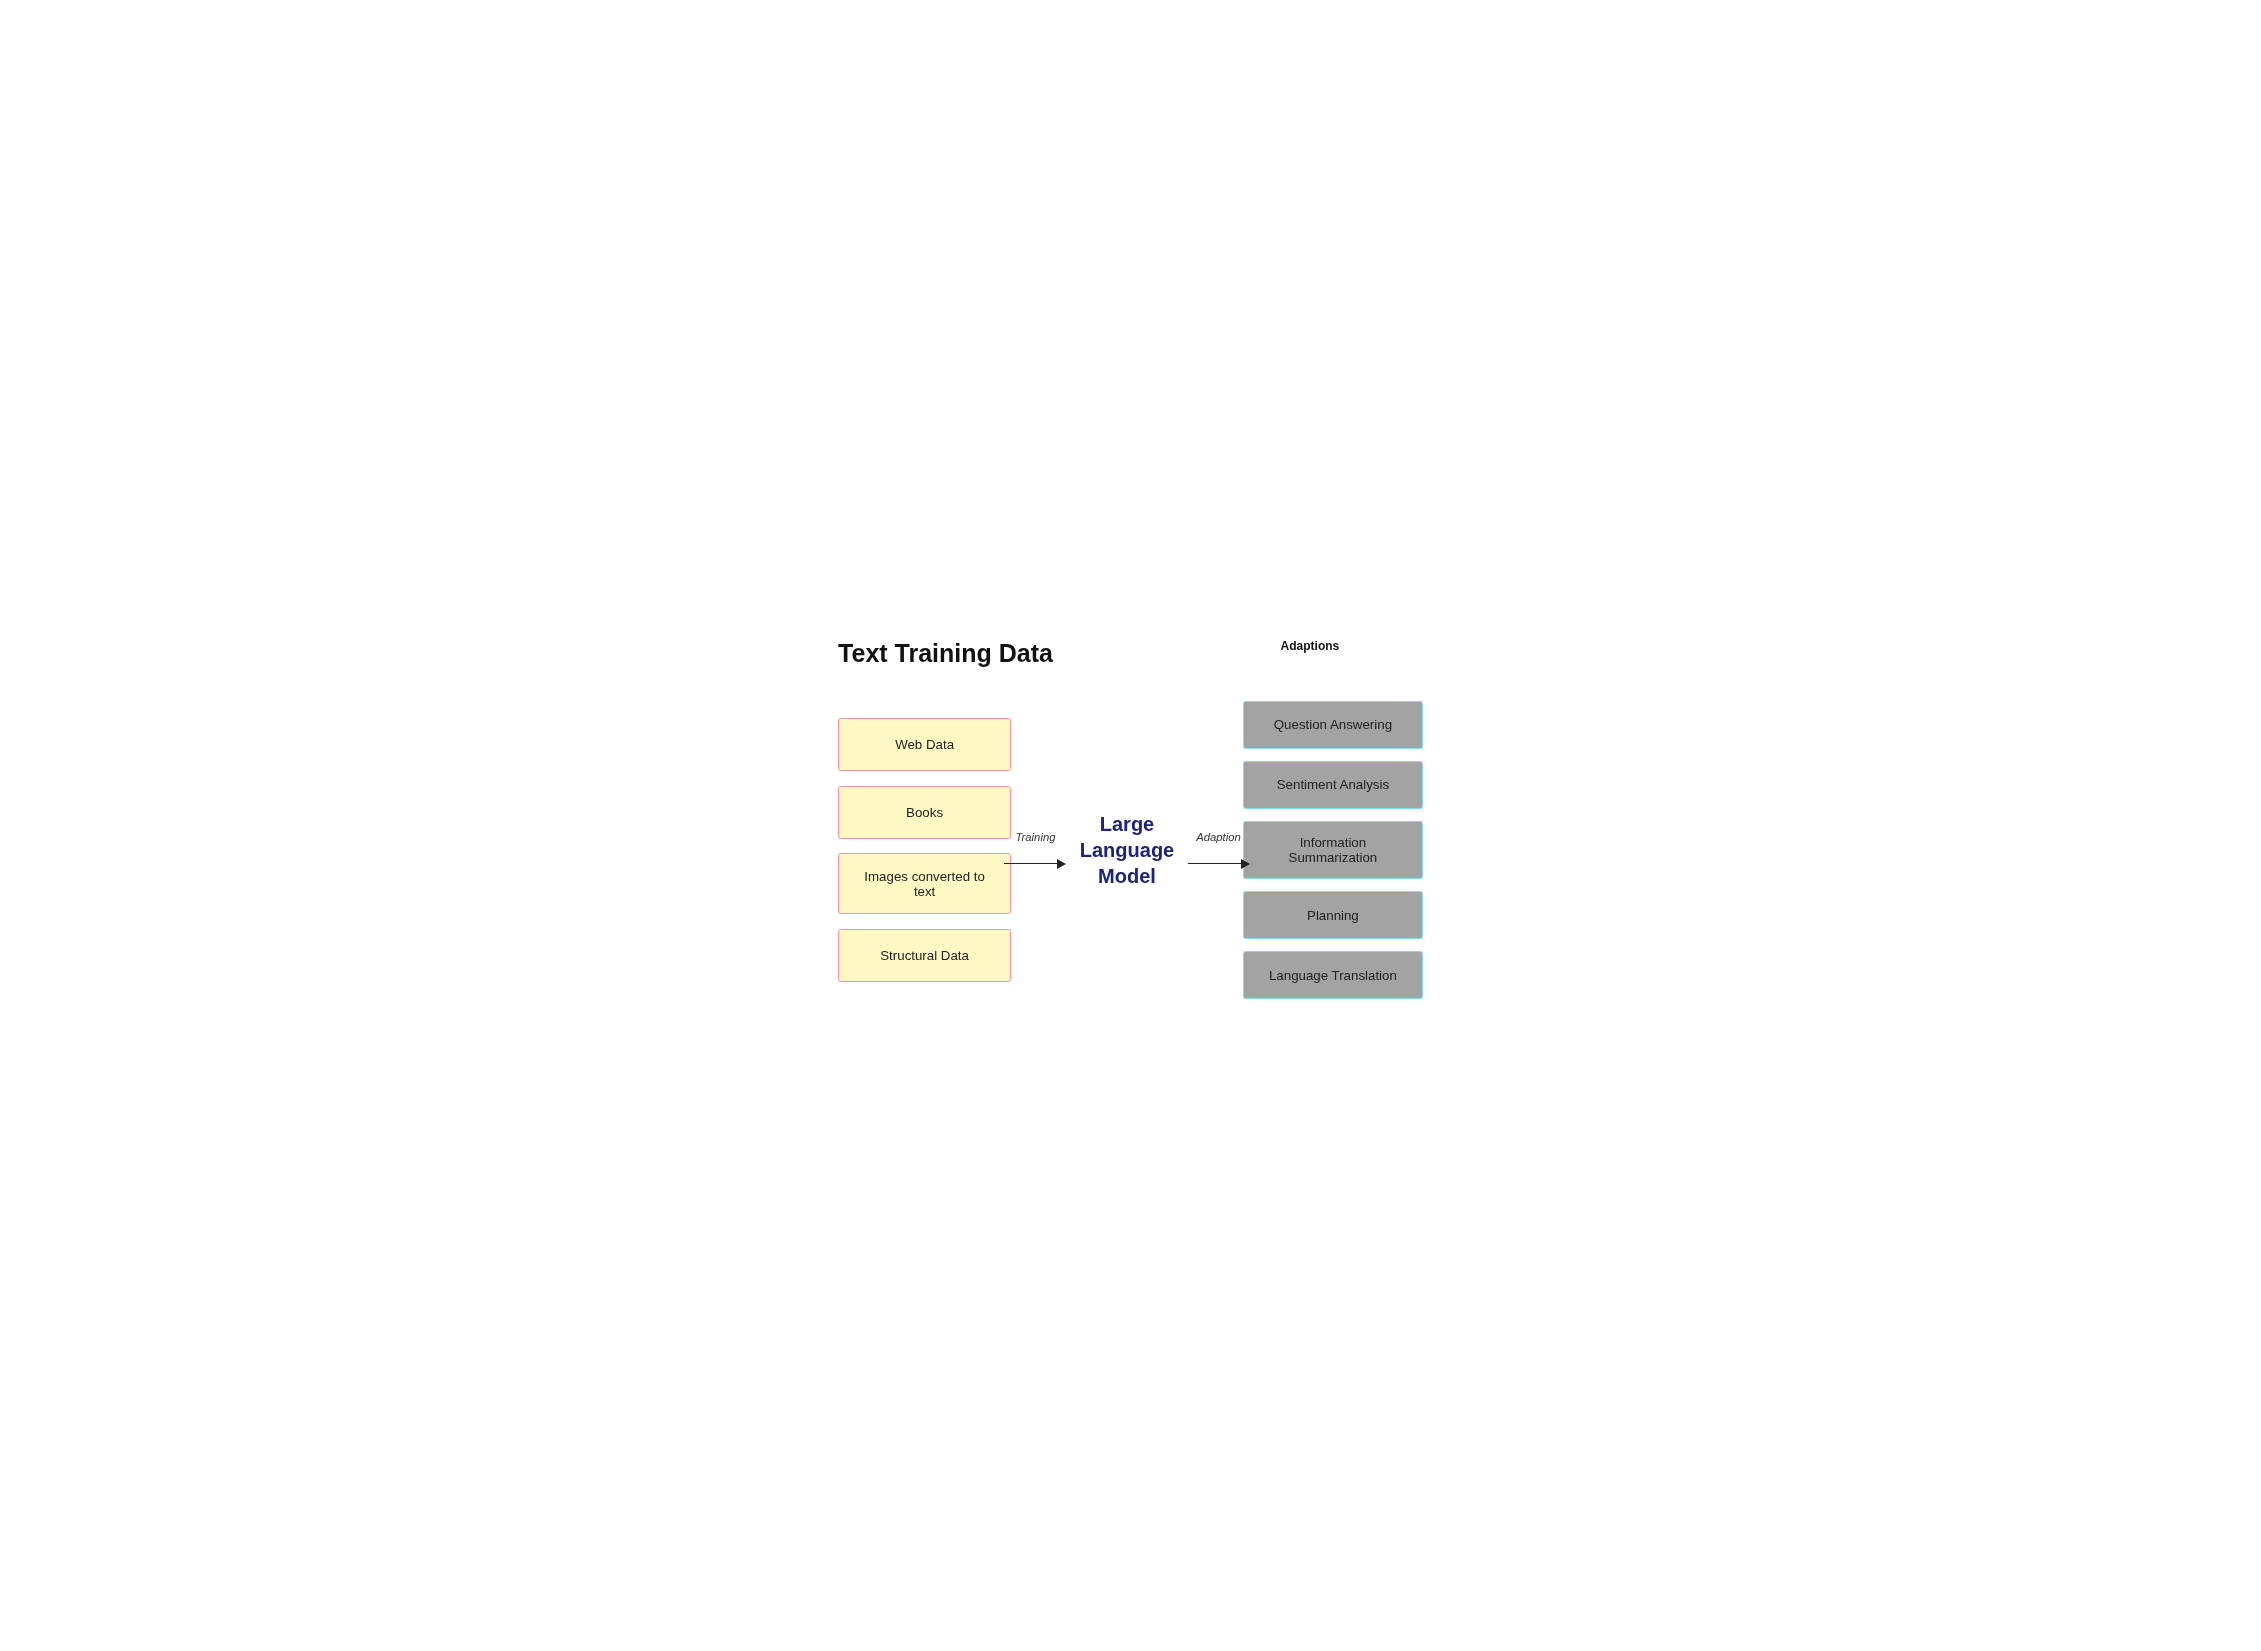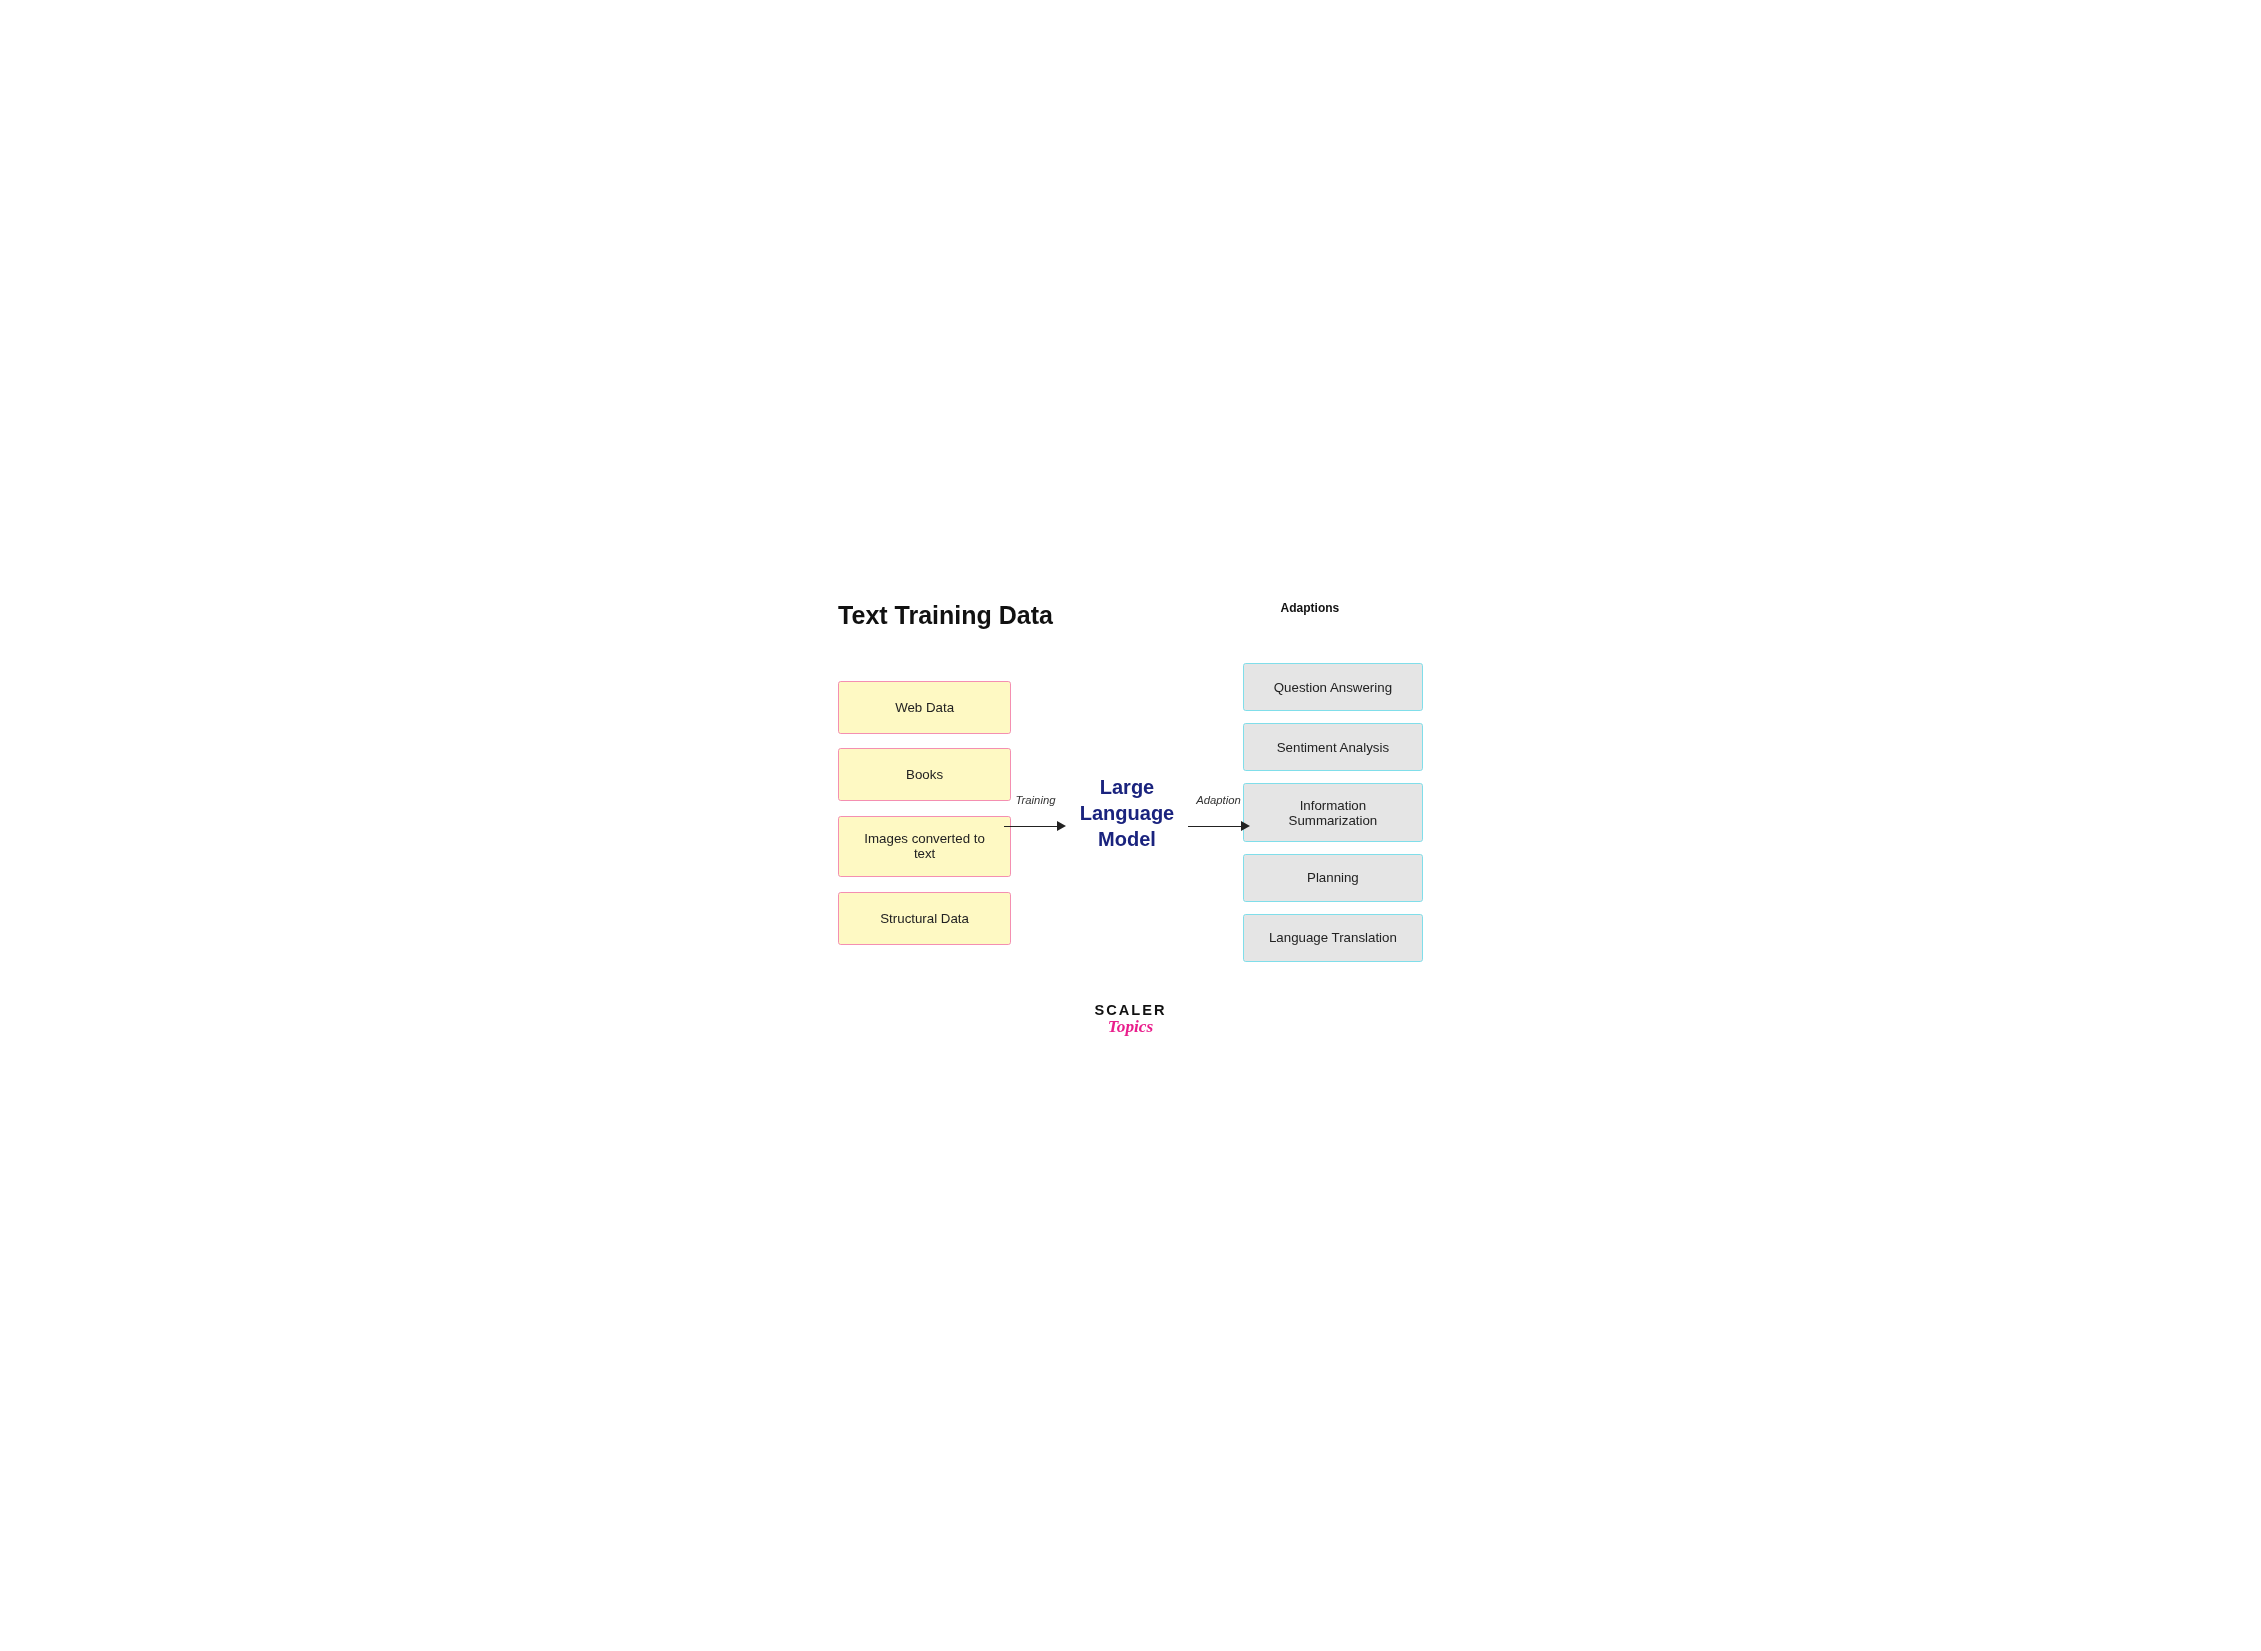--- a/index.html
+++ b/index.html
@@ -143,7 +143,7 @@
     }
 
     .cyan-box {
-      background: #e5e5e5;
+      background: #a3a3a3;
       border: 1.3px solid #80deea;
       border-radius: 2.7px;
       padding: 13.3px 10.6px;

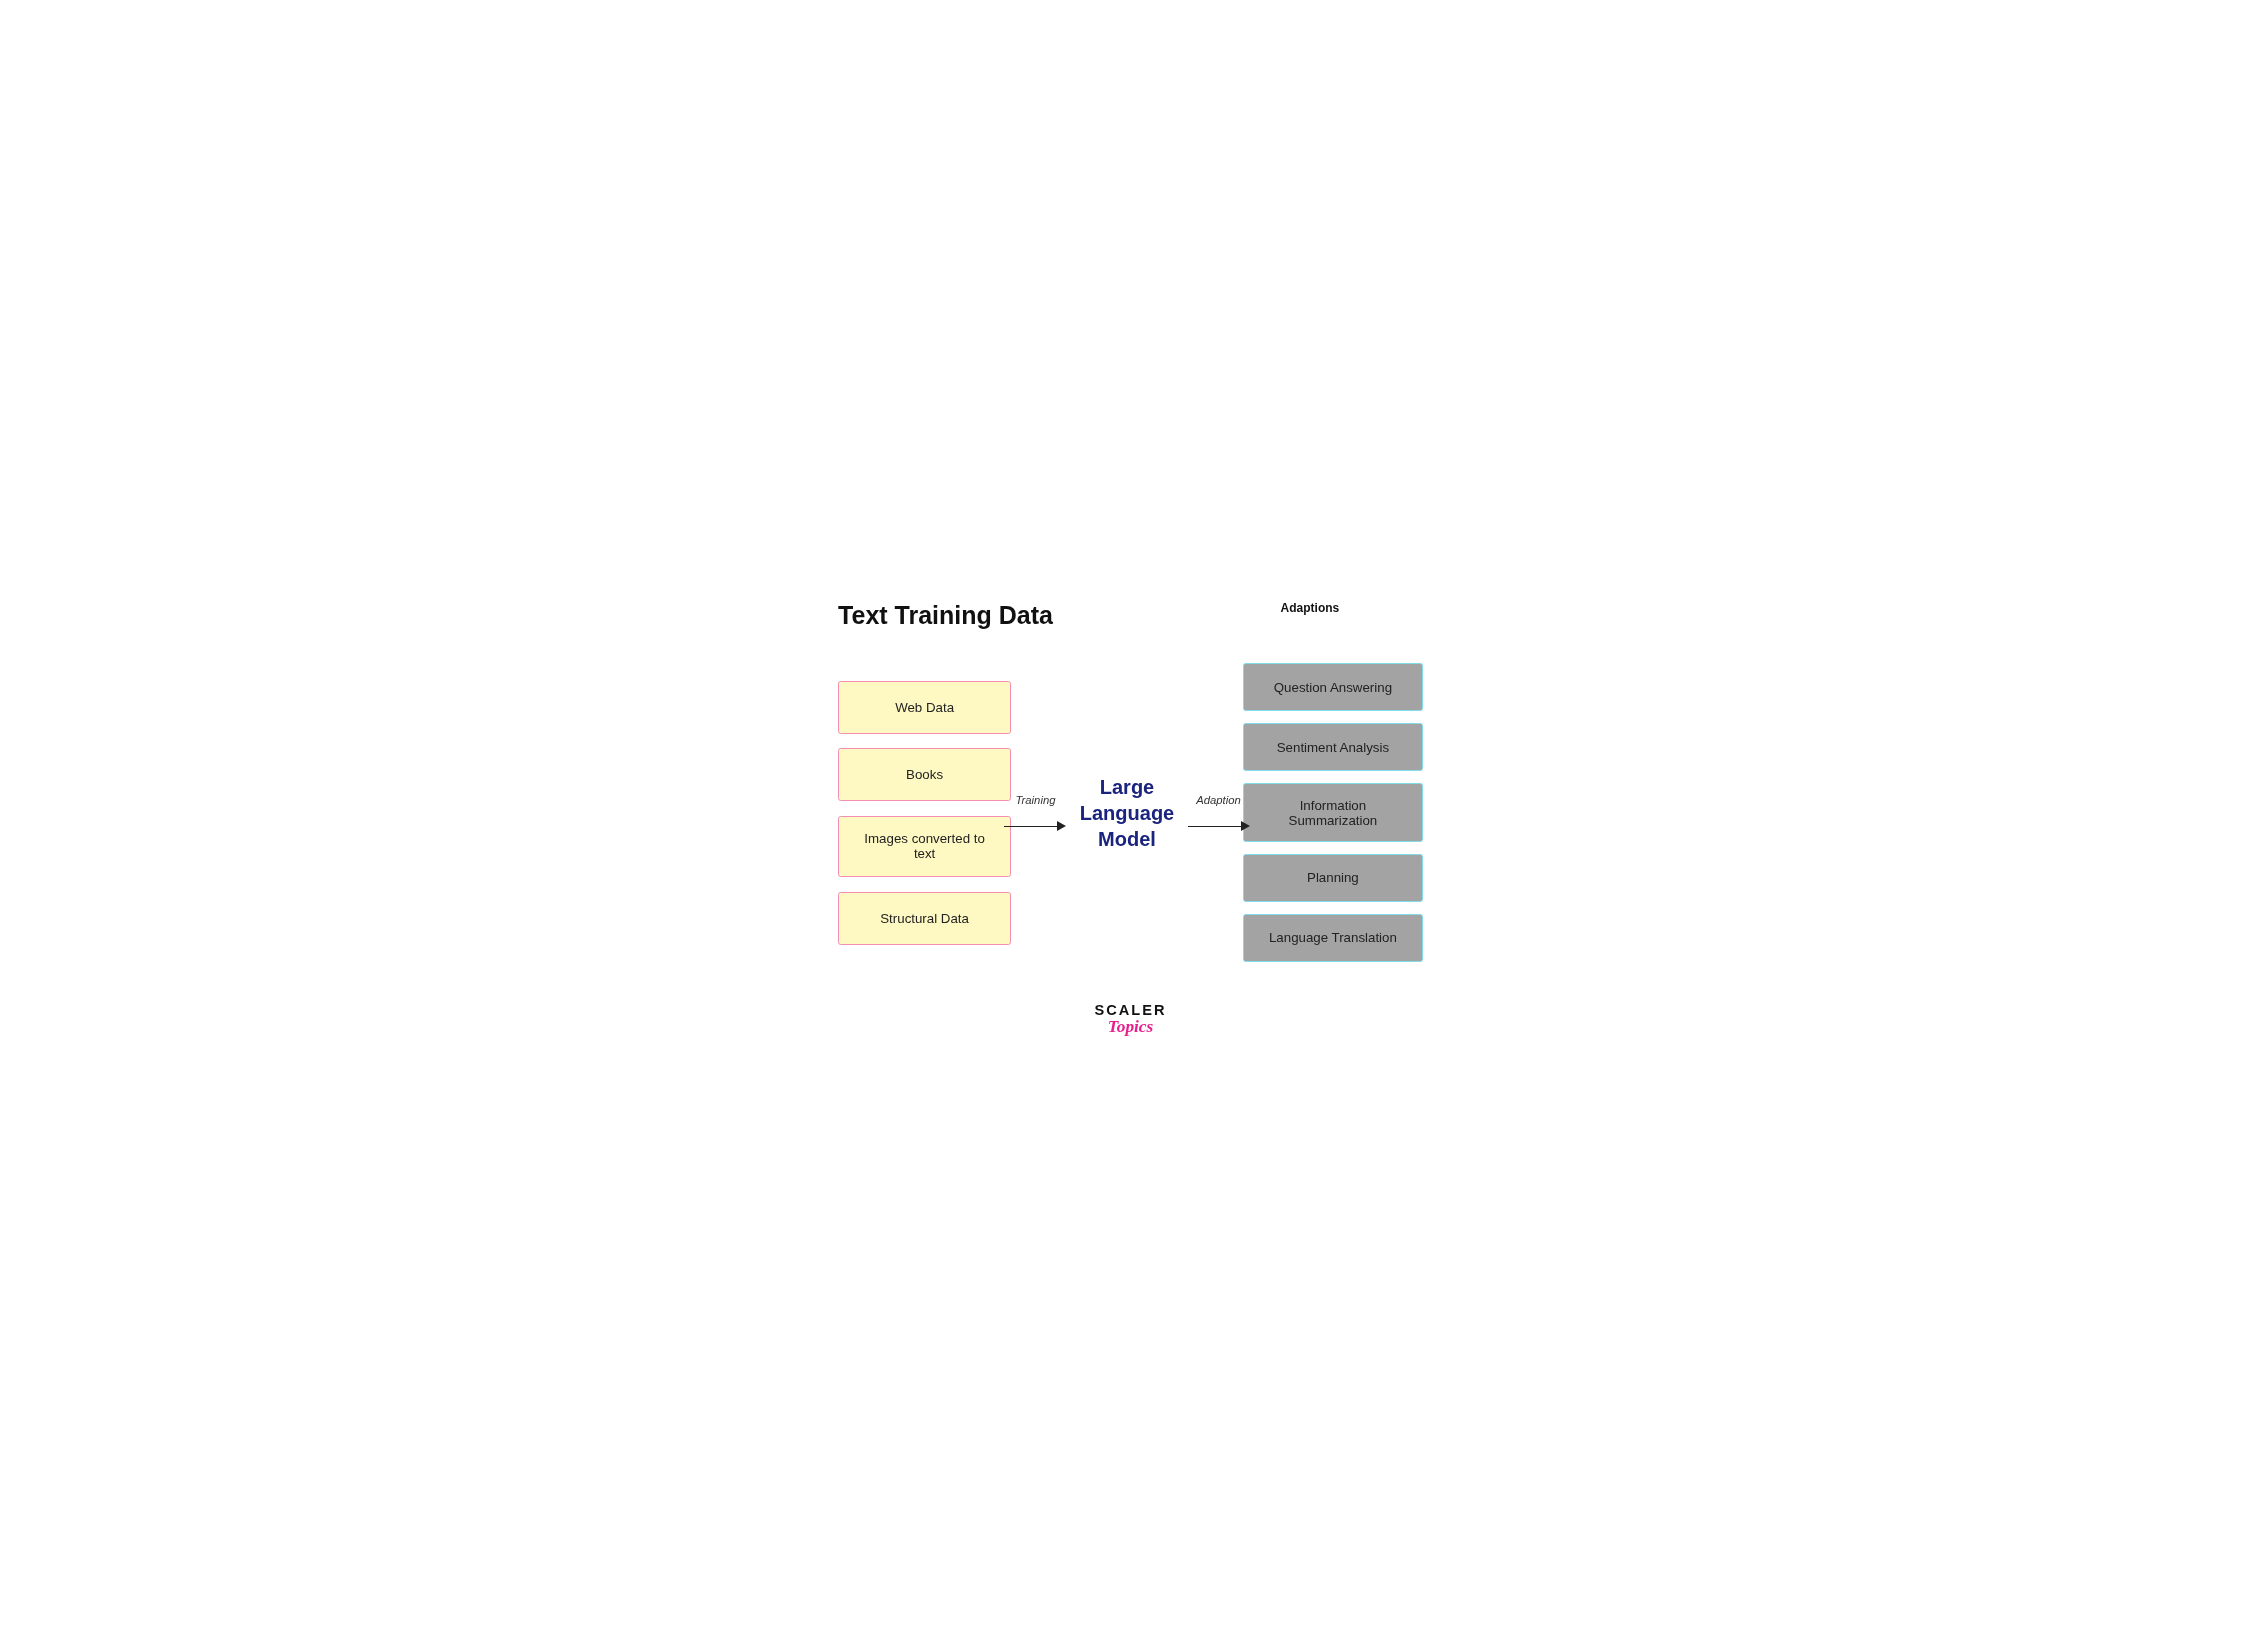--- a/index.html
+++ b/index.html
@@ -240,10 +240,6 @@
 
   </div>
 
-  <div class="footer">
-    <span class="logo-scaler">SCALER</span>
-    <span class="logo-topics">Topics</span>
-  </div>
 
 </div>
 

